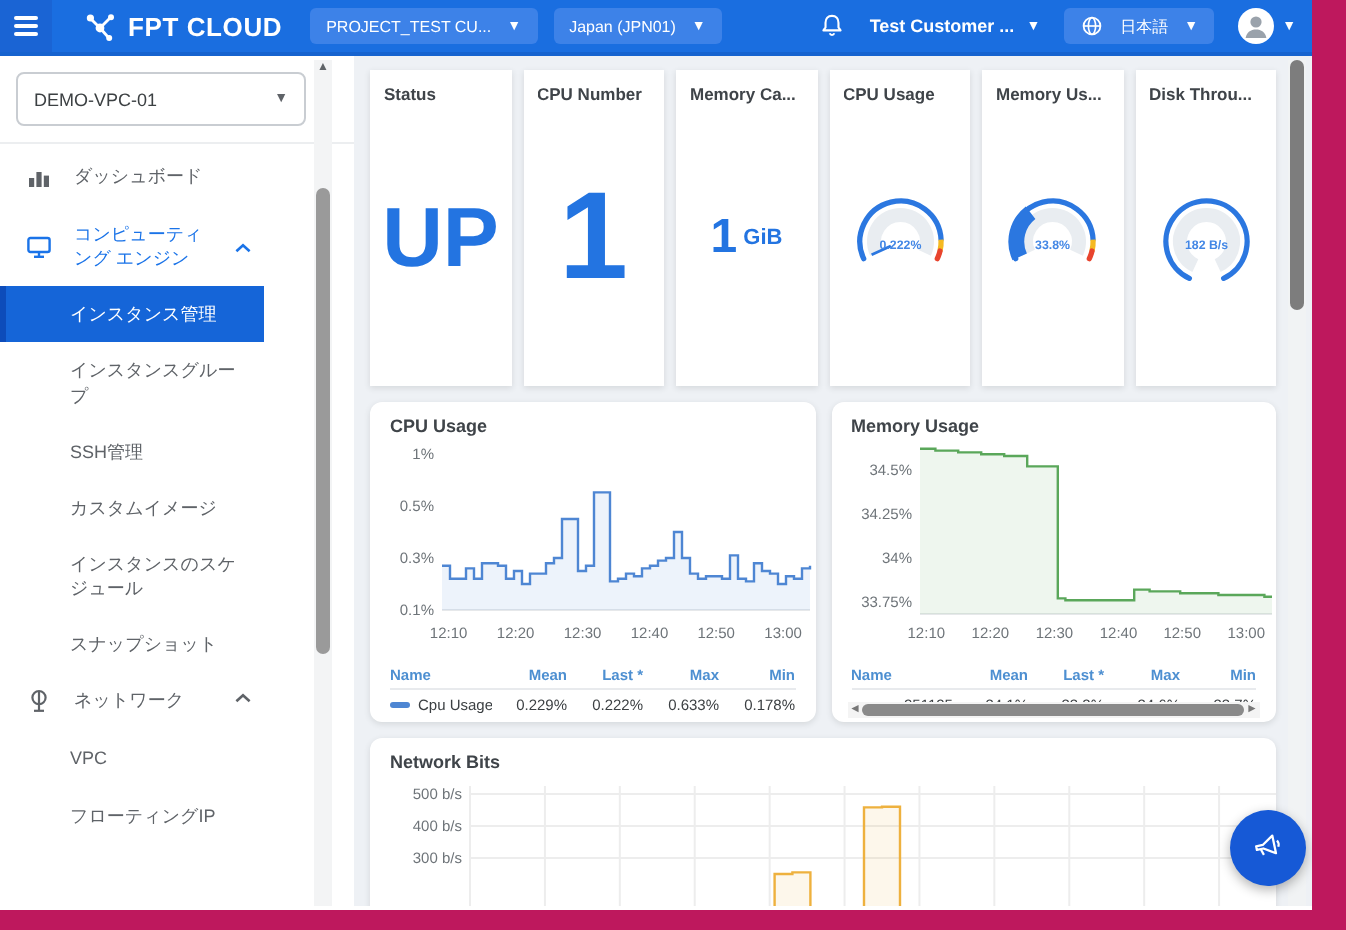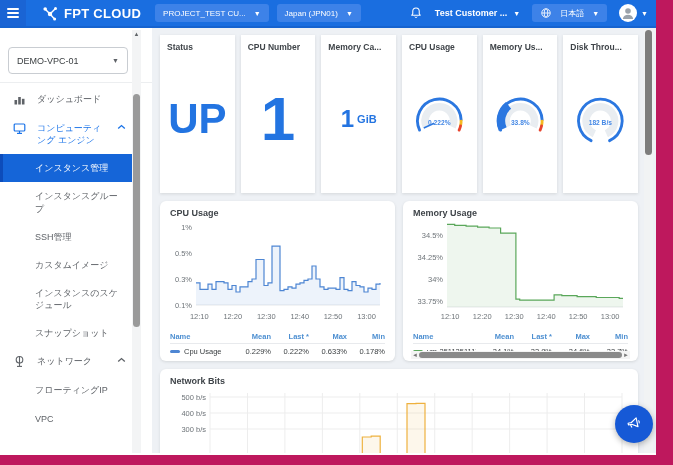--- a/index.html
+++ b/index.html
@@ -31,7 +31,7 @@
   .body { display:flex; height:425px; }
 
   
-  .sidebar { width:152px; background:#fff; position:relative; padding-top:16px; flex:none; }
+  .sidebar { width:177px; background:#fff; position:relative; padding-top:5px; flex:none; }
   .vpc-select { margin:3px 24px 8px 8px; height:27px; border:1px solid #c9cdd2; border-radius:4px;
                 display:flex; align-items:center; justify-content:space-between; padding:0 8px;
                 font-size:9px; color:#3c4043; cursor:pointer; }

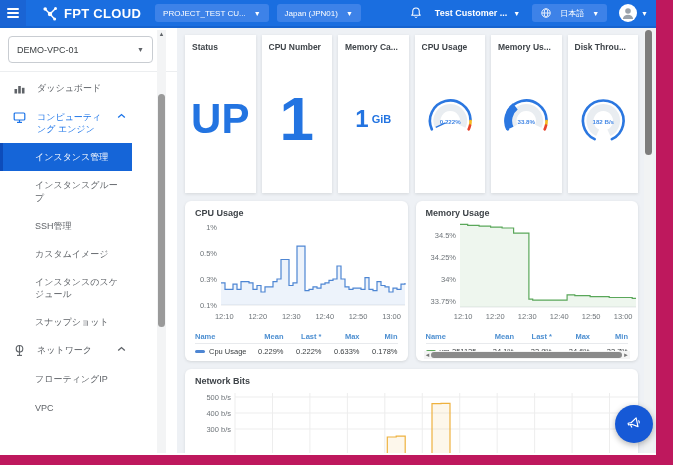--- a/index.html
+++ b/index.html
@@ -40,7 +40,7 @@
   .menu { width:132px; }
   .m-item, .m-section { display:flex; align-items:flex-start; gap:11px; padding:8px 6px 8px 13px;
           font-size:9px; line-height:1.35; color:#5f6368; cursor:pointer; }
-  .m-section.active { color:#1a73e8; }
+  .m-section.active { color:#1a73e8;align-items:center; }
   .m-section .chev { margin-left:auto; margin-top:2px; flex:none; }
   .m-item svg, .m-section svg.mi { flex:none; margin-top:0; }
   .m-sub { padding:8px 6px 8px 35px; font-size:9px; line-height:1.35; color:#5f6368; cursor:pointer; }

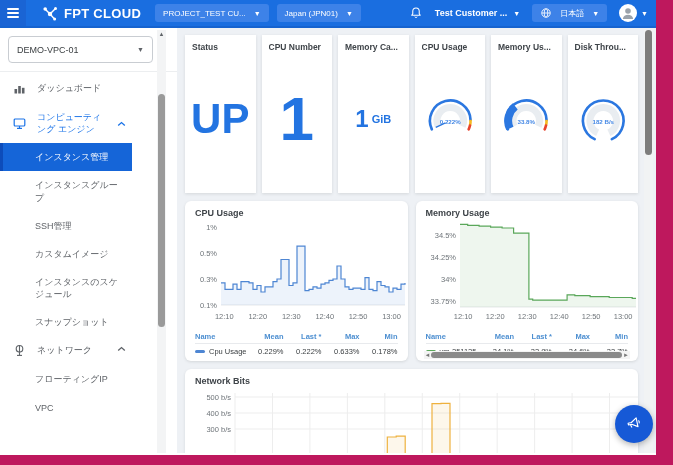--- a/index.html
+++ b/index.html
@@ -199,8 +199,8 @@
                 <path d="M1.2 4.6 L4.5 1.6 L7.8 4.6" fill="none" stroke="currentColor" stroke-width="1.3"></path>
               </svg>
             </div>
+            <div class="m-sub"><span>VPC</span></div>
             <div class="m-sub"><span>フローティングIP</span></div>
-            <div class="m-sub"><span>VPC</span></div>
             <div class="m-sub"></div>
           </nav>
         <div class="side-sb">

